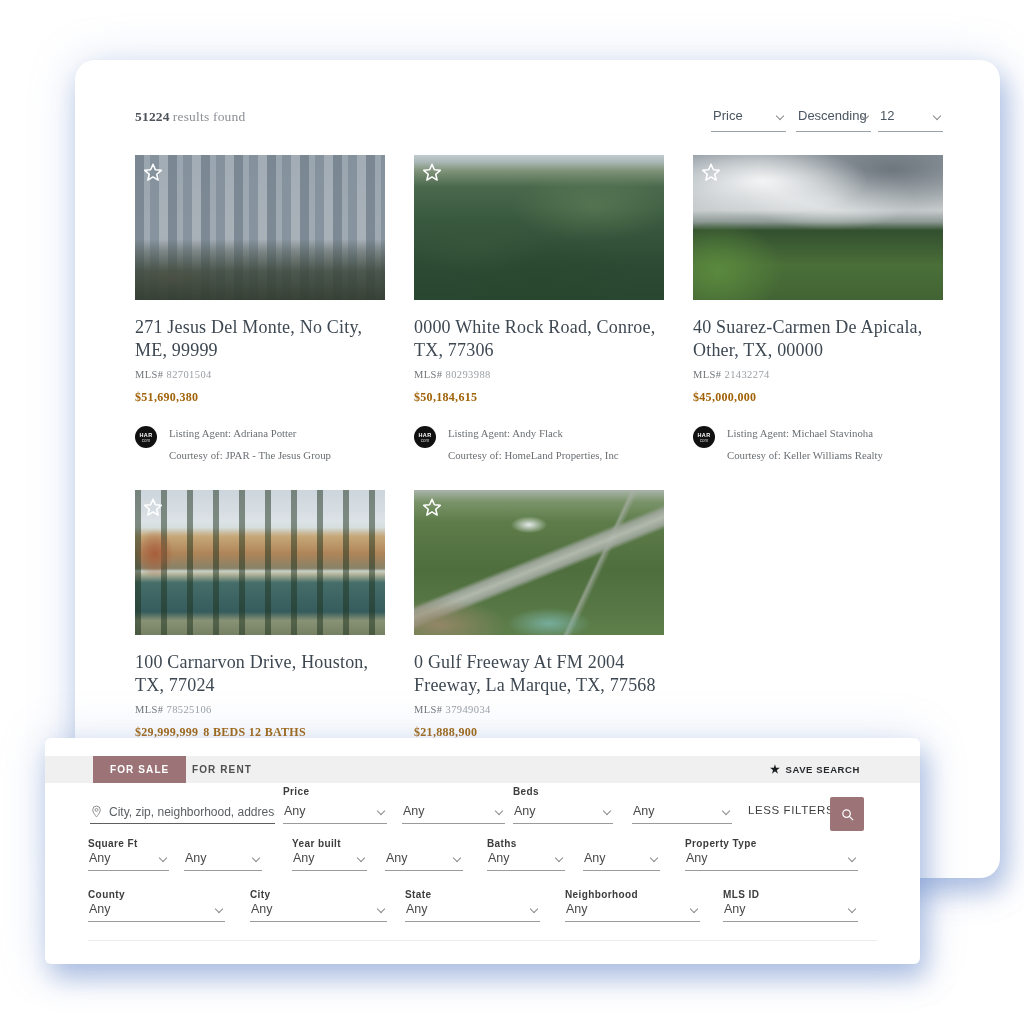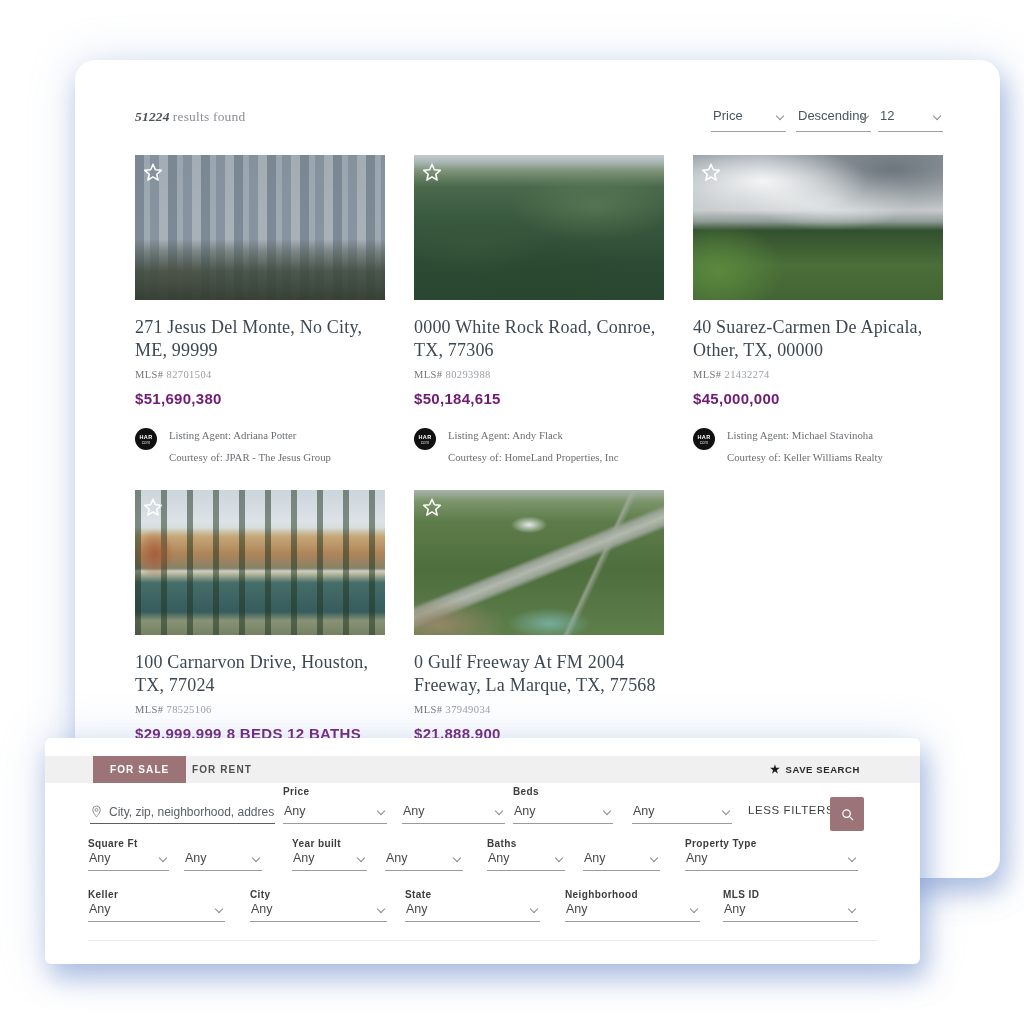--- a/index.html
+++ b/index.html
@@ -21,7 +21,7 @@
   
   .results-line{position:absolute;left:60px;top:49px;font-family:"Liberation Serif",serif;
                 font-size:13.5px;color:#8b8f94;letter-spacing:.2px;}
-  .results-line .count{font-weight:bold;color:#4e5359;margin-right:3px;font-style:italic;}
+  .results-line .count{font-weight:bold;color:#4e5359;margin-right:3px;}
   .sorts{position:absolute;right:57px;top:46px;display:flex;}
   .sort{position:relative;height:26px;border-bottom:1px solid #9aa1a8;font-size:13px;color:#4a5560;}
   .sort .sel-val{position:absolute;left:2px;top:2px;font-size:13px;color:#4a5560;}

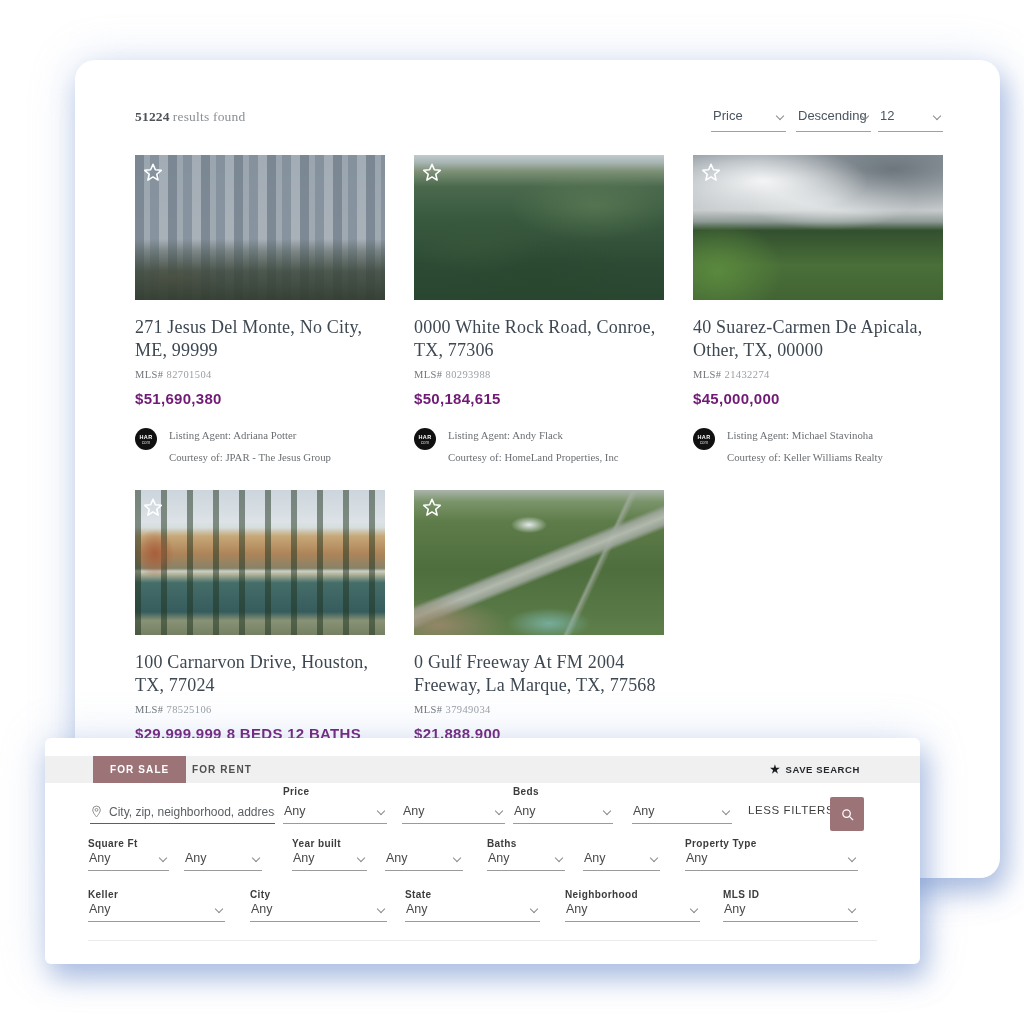--- a/index.html
+++ b/index.html
@@ -39,8 +39,8 @@
   .mls{font-family:"Liberation Serif",serif;font-size:10.5px;color:#72767a;
        letter-spacing:.4px;margin-bottom:10px;}
   .mls-num{color:#9ba0a5;}
-  .price-row{font-family:Liberation Sans, sans-serif;font-weight:bold;font-size:15px;
-             color:#701a75;letter-spacing:.3px;}
+  .price-row{font-family:Liberation Serif, serif;font-weight:bold;font-size:12px;
+             color:#a16207;letter-spacing:.3px;}
   .bb{margin-left:5px;}
   .agent{margin-top:21px;display:flex;gap:12px;align-items:flex-start;}
   .har{width:22px;height:22px;border-radius:50%;background:#101010;color:#fff;flex:0 0 22px;

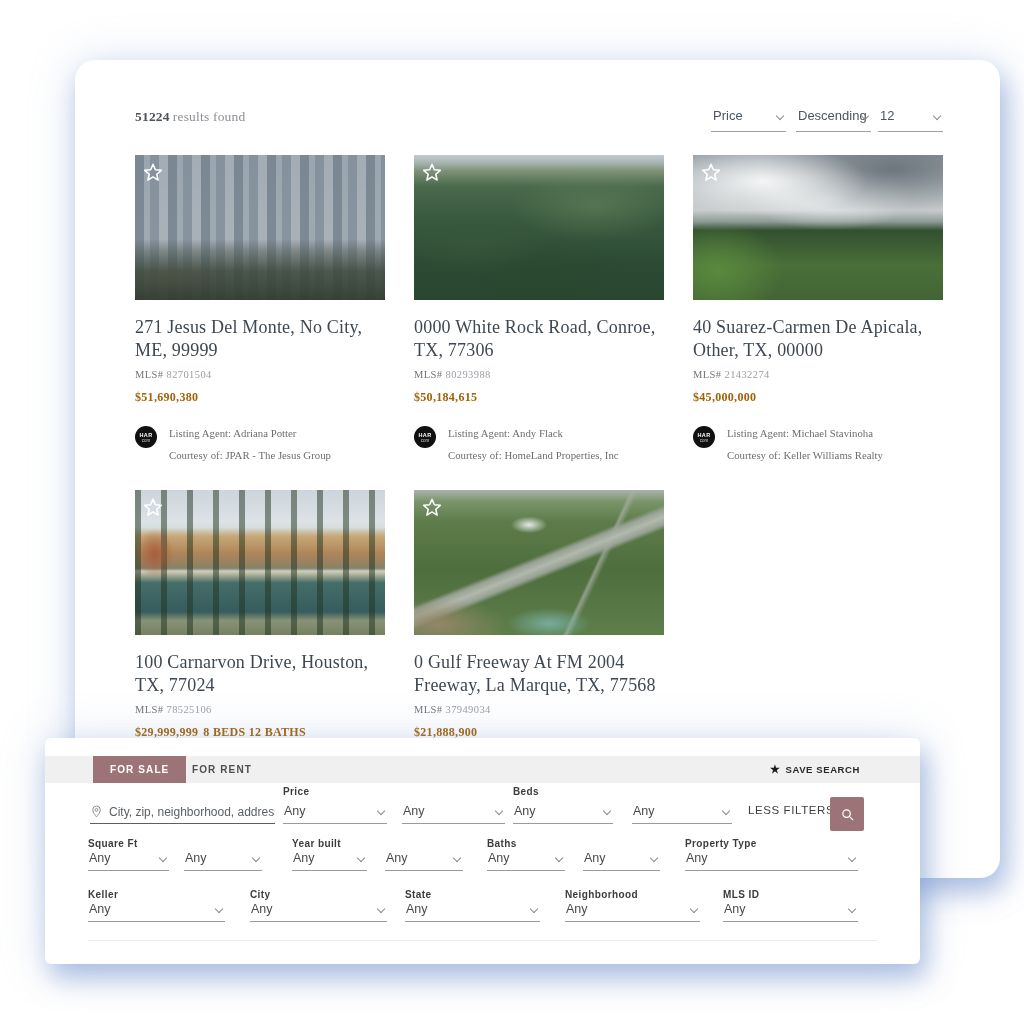--- a/index.html
+++ b/index.html
@@ -353,7 +353,7 @@
     <span class="chev"></span>
   </div>
 
-  <label class="flabel" style="left:43px;top:151px">Keller</label>
+  <label class="flabel" style="left:43px;top:151px">County</label>
   <div class="sel" style="left:43px;top:160px;width:137px">
     <span class="sel-val">Any</span>
     <span class="chev"></span>

